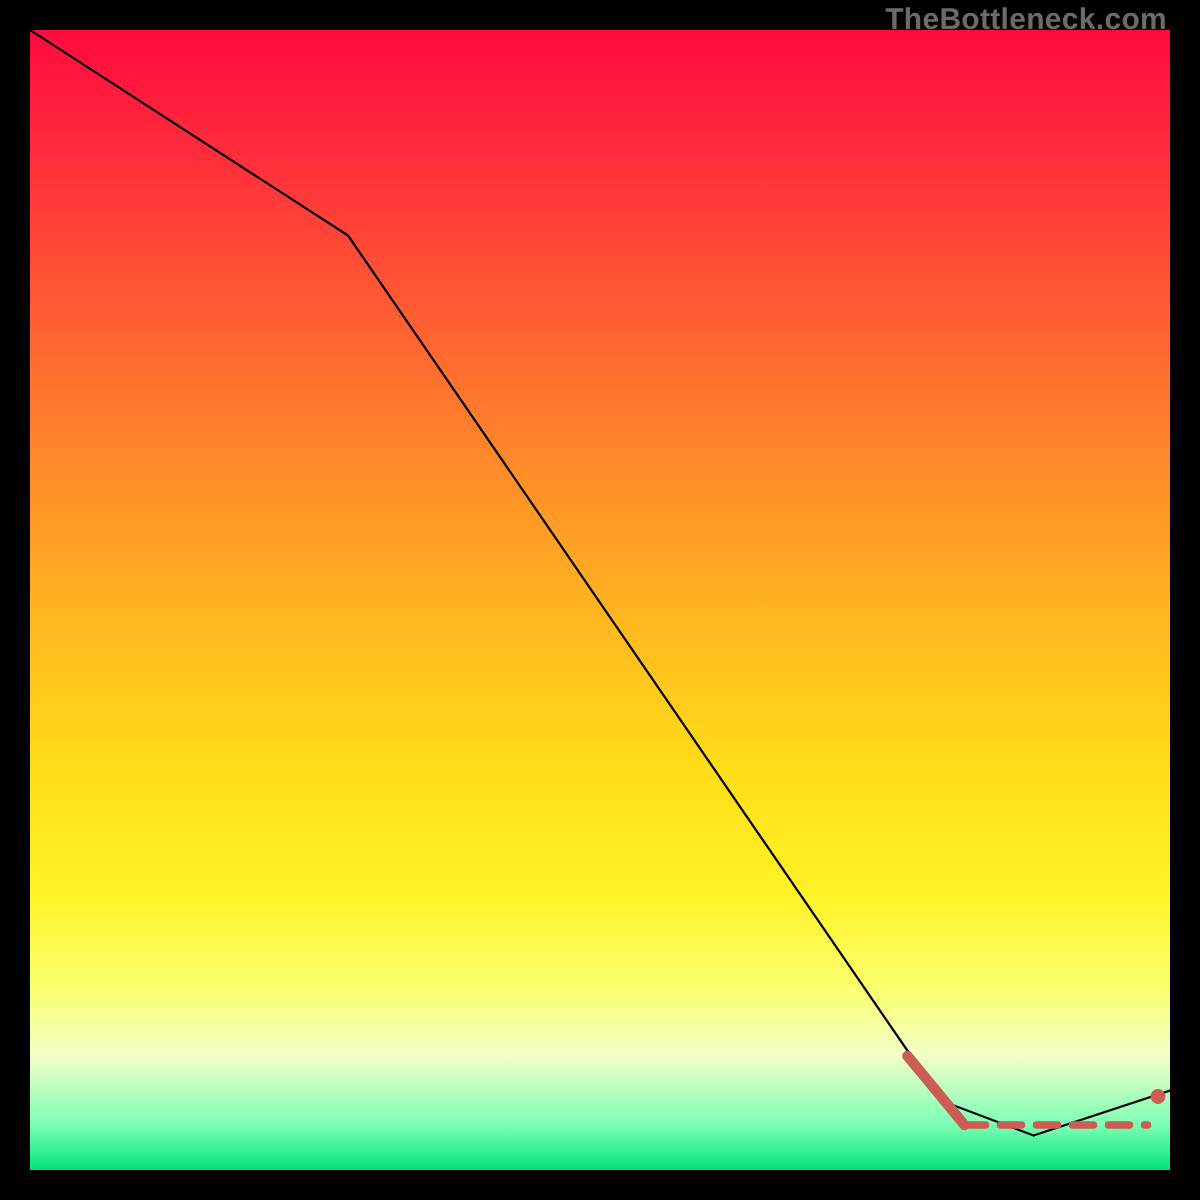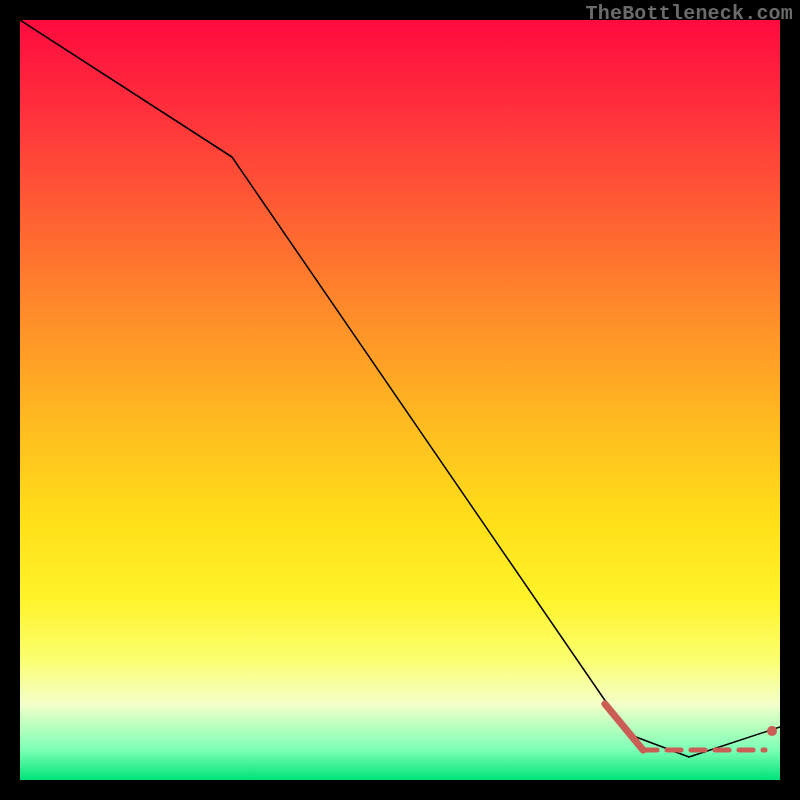--- a/index.html
+++ b/index.html
@@ -41,8 +41,8 @@
   .watermark {
     position: absolute;
     top: 2px;
-    right: 7px;
-    font-family: Liberation Mono, monospace;
+    right: 22px;
+    font-family: Liberation Sans, sans-serif;
     font-size: 20px;
     font-weight: 600;
     color: #6b6b6b;

